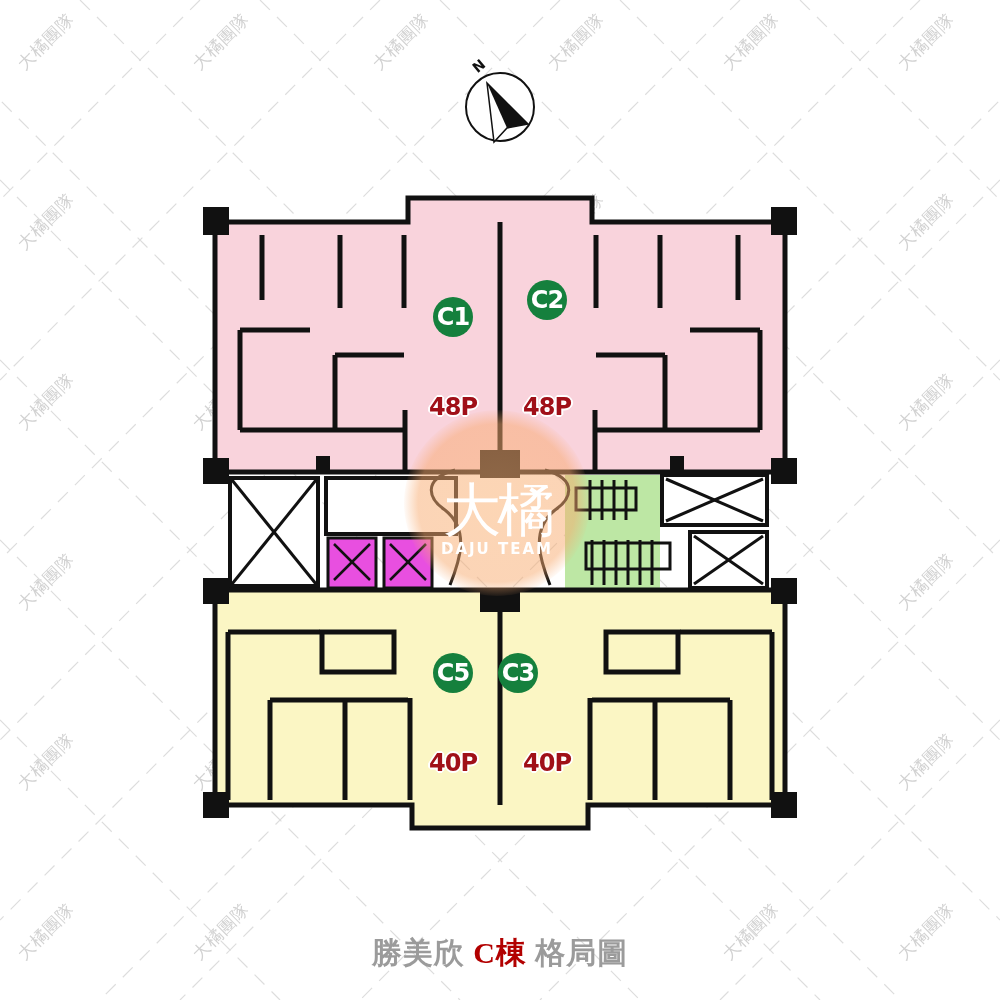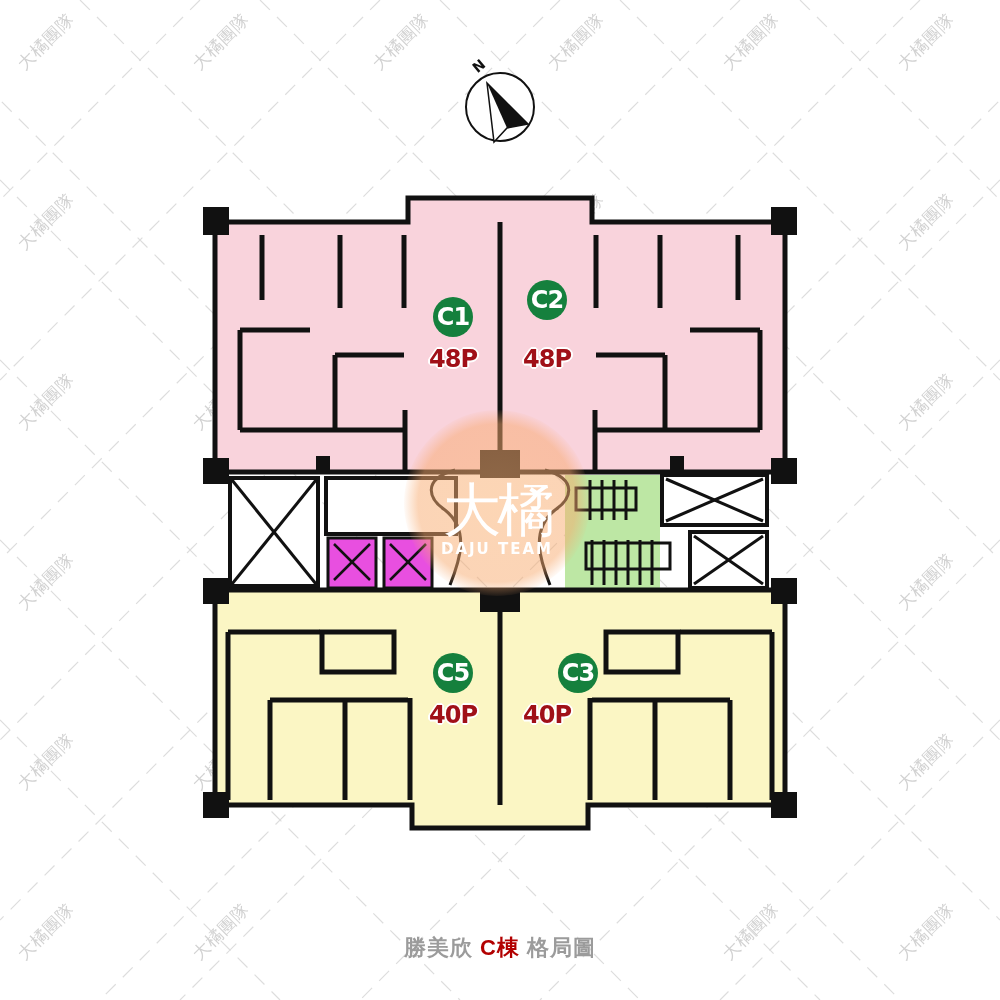--- a/index.html
+++ b/index.html
@@ -8,7 +8,7 @@
   .wm { position:absolute; font-size:17px; color:#d2d2d2; transform:rotate(-45deg); transform-origin:center; white-space:nowrap; letter-spacing:1px; pointer-events:none; }
   .unit-badge { position:absolute; width:40px; height:40px; border-radius:50%; background:#15803d; color:#fff; font-family:"DejaVu Sans", sans-serif; font-weight:bold; font-size:24px; display:flex; align-items:center; justify-content:center; letter-spacing:-1px; }
   .unit-size { position:absolute; color:#a01018; font-family:"DejaVu Sans", sans-serif; font-weight:bold; font-size:24px; text-align:center; width:80px; letter-spacing:-1px;
-    text-shadow: 2px 0 #fff, -2px 0 #fff, 0 2px #fff, 0 -2px #fff, 1px 1px #fff, -1px -1px #fff, 1px -1px #fff, -1px 1px #fff; }
+    text-shadow: 2px 0 #fff, -2px 0 #fff, 0 2px #fff, 0 -2px #fff, 1px 1px #fff, -1px -1px #fff, 1px -1px #fff, -1px 1px #fff; margin-top: 48px; }
   .caption { position:absolute; left:0; top:933px; width:1000px; text-align:center; font-family:Liberation Sans, sans-serif; font-weight:bold; font-size:22px; color:#9b9b9b; letter-spacing:1px; }
   .caption .hl { color:#b20000; }
   .logo { position:absolute; left:404px; top:410px; width:186px; height:186px; border-radius:50%;

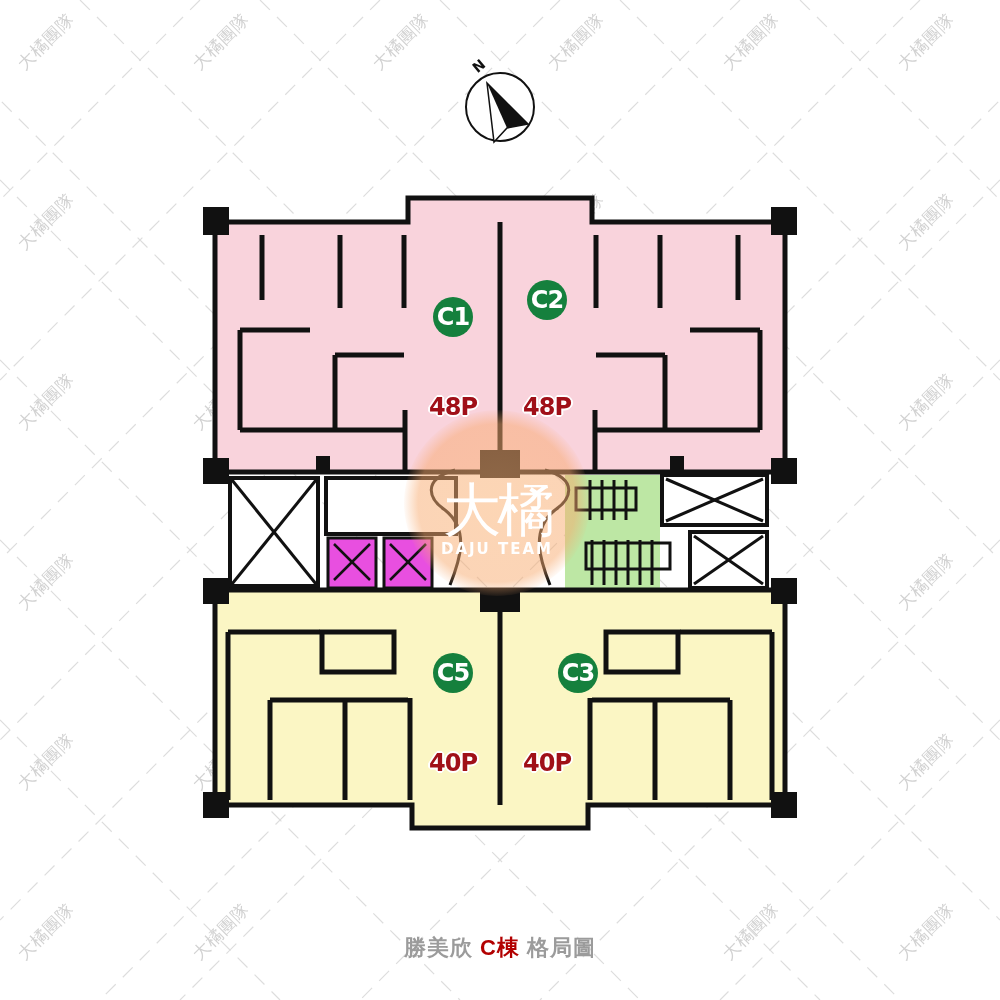--- a/index.html
+++ b/index.html
@@ -217,7 +217,7 @@
   <div class="unit-badge" style="left:433px;top:653px;text-align:center;">C5</div>
   <div class="unit-size" style="left:413px;top:701px;">40P</div>
 
-  <div class="unit-badge" style="left:558px;top:653px;">C3</div>
+  <div class="unit-badge" style="left:498px;top:653px;">C3</div>
   <div class="unit-size" style="left:507px;top:701px;">40P</div>
 
   <div class="caption">

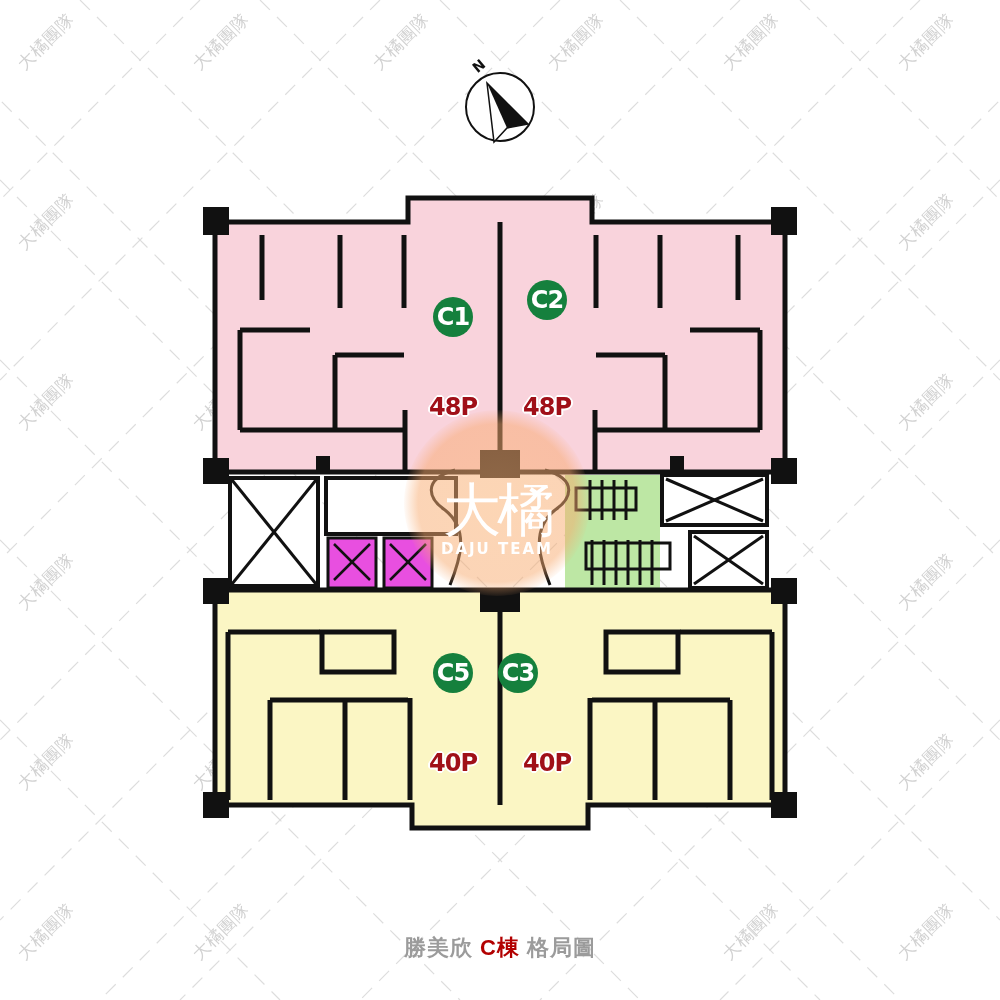--- a/index.html
+++ b/index.html
@@ -9,7 +9,7 @@
   .unit-badge { position:absolute; width:40px; height:40px; border-radius:50%; background:#15803d; color:#fff; font-family:"DejaVu Sans", sans-serif; font-weight:bold; font-size:24px; display:flex; align-items:center; justify-content:center; letter-spacing:-1px; }
   .unit-size { position:absolute; color:#a01018; font-family:"DejaVu Sans", sans-serif; font-weight:bold; font-size:24px; text-align:center; width:80px; letter-spacing:-1px;
     text-shadow: 2px 0 #fff, -2px 0 #fff, 0 2px #fff, 0 -2px #fff, 1px 1px #fff, -1px -1px #fff, 1px -1px #fff, -1px 1px #fff; margin-top: 48px; }
-  .caption { position:absolute; left:0; top:933px; width:1000px; text-align:center; font-family:Liberation Sans, sans-serif; font-weight:bold; font-size:22px; color:#9b9b9b; letter-spacing:1px; }
+  .caption { position:absolute; left:0; top:933px; width:1000px; text-align:center; font-family:Liberation Serif, serif; font-weight:bold; font-size:30px; color:#9b9b9b; letter-spacing:1px; }
   .caption .hl { color:#b20000; }
   .logo { position:absolute; left:404px; top:410px; width:186px; height:186px; border-radius:50%;
           background:radial-gradient(circle at 50% 50%, rgba(250,180,120,0.55) 0%, rgba(248,170,110,0.5) 60%, rgba(248,170,110,0.0) 72%); }

